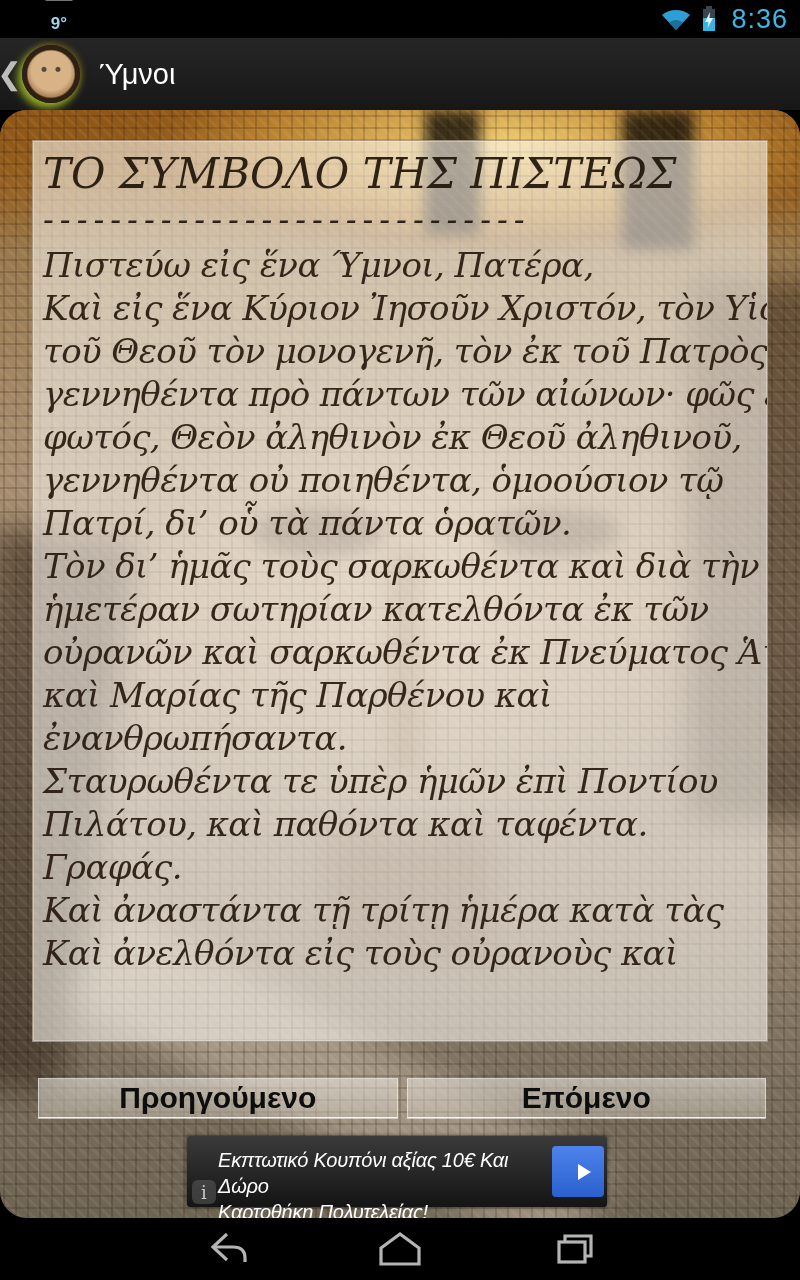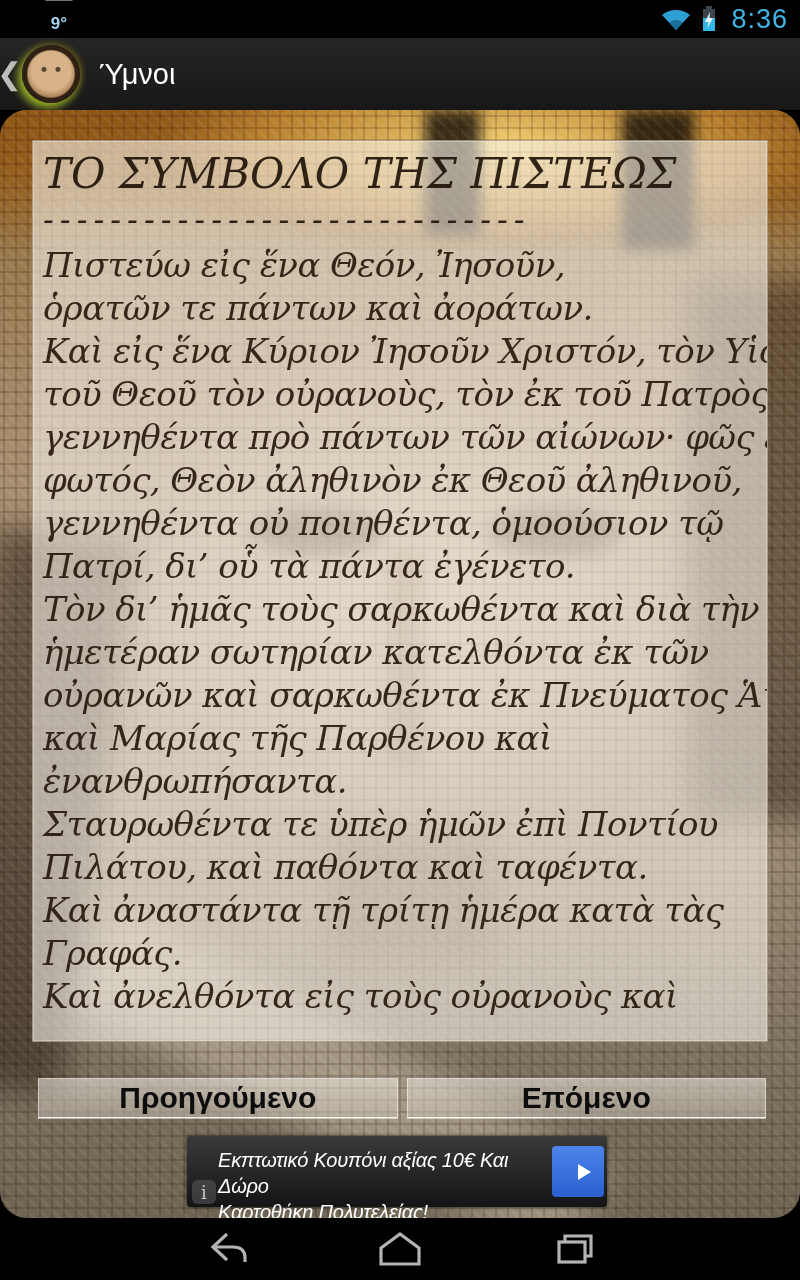--- a/index.html
+++ b/index.html
@@ -182,7 +182,7 @@
     <div class="panel">
       <div class="panel-title">ΤΟ ΣΥΜΒΟΛΟ ΤΗΣ ΠΙΣΤΕΩΣ</div>
       <div class="panel-divider">-----------------------------</div>
-      <div class="line">Πιστεύω εἰς ἕνα Θεόν, Ἰησοῦν,</div>
+      <div class="line">Πιστεύω εἰς ἕνα Ύμνοι, Πατέρα,</div>
       <div class="line">ὁρατῶν τε πάντων καὶ ἀοράτων.</div>
       <div class="line">Καὶ εἰς ἕνα Κύριον Ἰησοῦν Χριστόν, τὸν Υἱὸν</div>
       <div class="line">τοῦ Θεοῦ τὸν οὐρανοὺς, τὸν ἐκ τοῦ Πατρὸς</div>

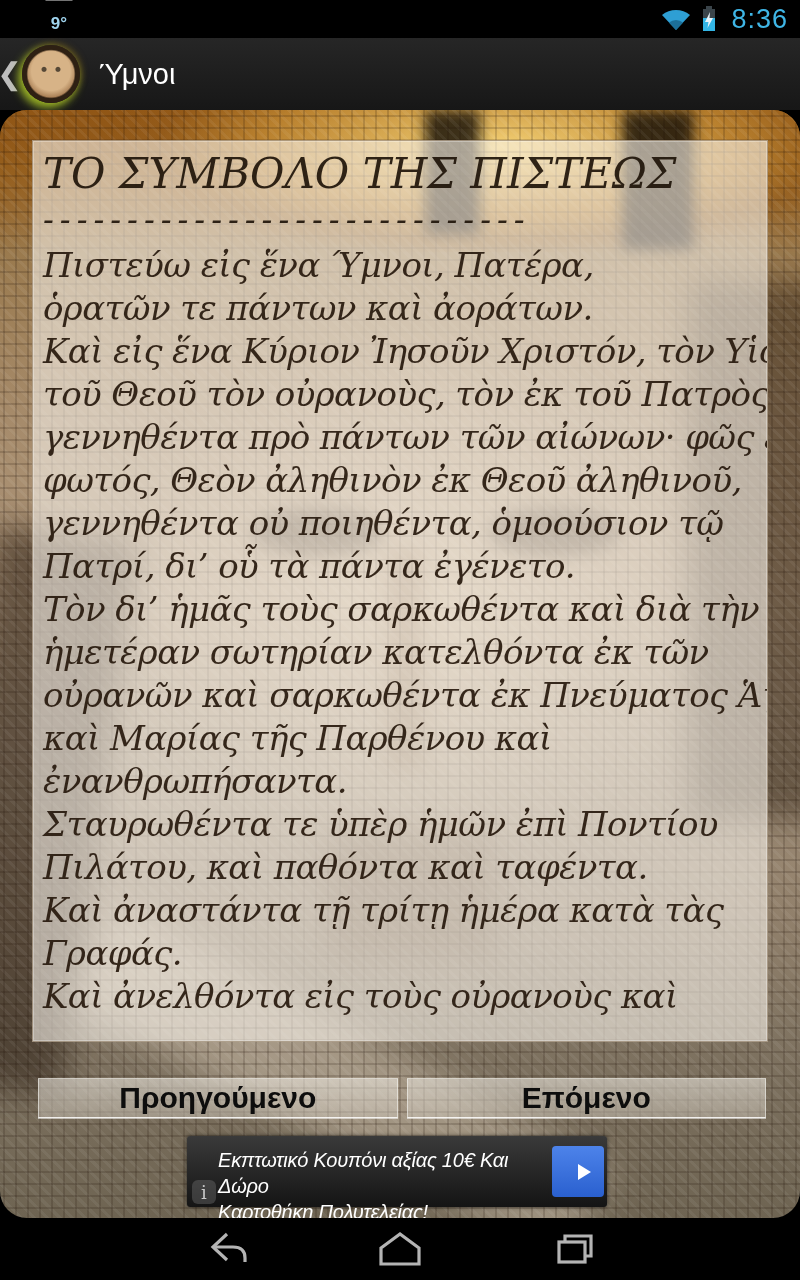--- a/index.html
+++ b/index.html
@@ -183,7 +183,6 @@
       <div class="panel-title">ΤΟ ΣΥΜΒΟΛΟ ΤΗΣ ΠΙΣΤΕΩΣ</div>
       <div class="panel-divider">-----------------------------</div>
       <div class="line">Πιστεύω εἰς ἕνα Ύμνοι, Πατέρα,</div>
-      <div class="line">ὁρατῶν τε πάντων καὶ ἀοράτων.</div>
       <div class="line">Καὶ εἰς ἕνα Κύριον Ἰησοῦν Χριστόν, τὸν Υἱὸν</div>
       <div class="line">τοῦ Θεοῦ τὸν οὐρανοὺς, τὸν ἐκ τοῦ Πατρὸς</div>
       <div class="line">γεννηθέντα πρὸ πάντων τῶν αἰώνων· φῶς ἐκ</div>

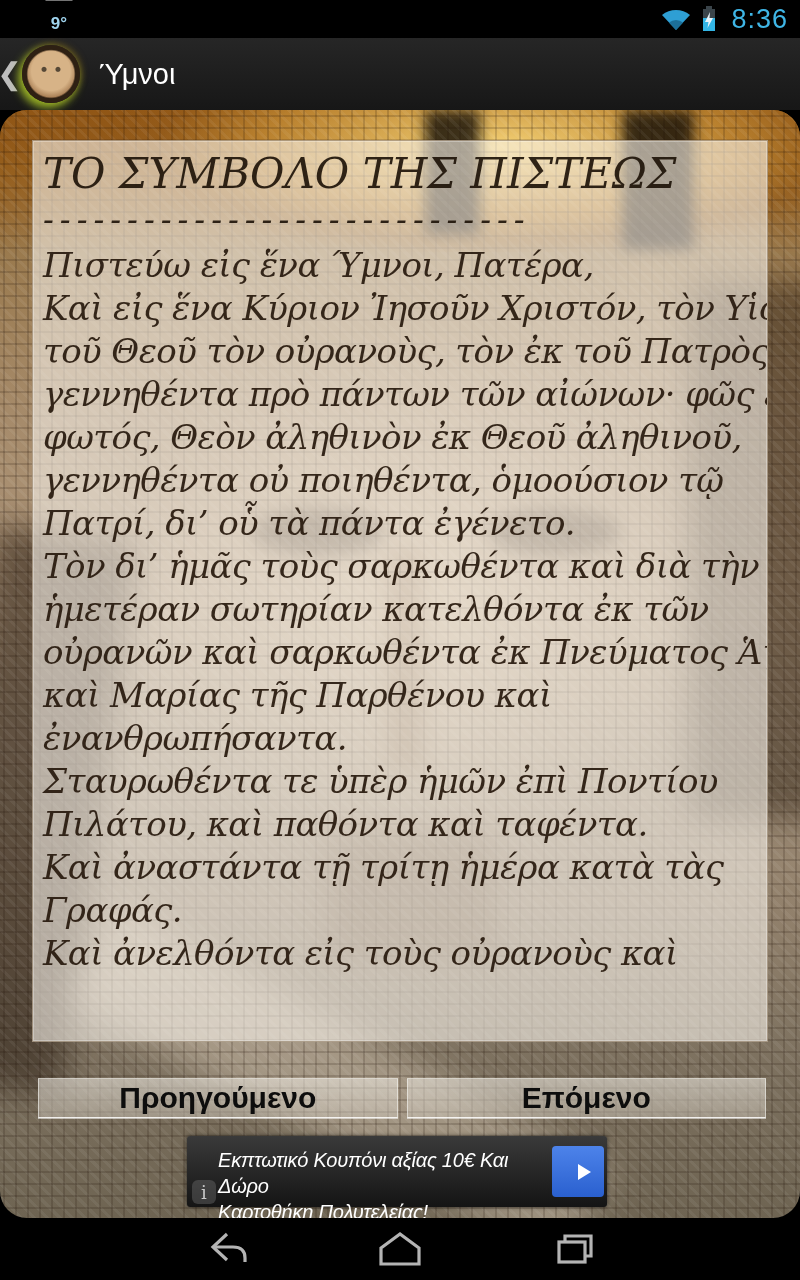--- a/index.html
+++ b/index.html
@@ -184,7 +184,7 @@
       <div class="panel-divider">-----------------------------</div>
       <div class="line">Πιστεύω εἰς ἕνα Ύμνοι, Πατέρα,</div>
       <div class="line">Καὶ εἰς ἕνα Κύριον Ἰησοῦν Χριστόν, τὸν Υἱὸν</div>
-      <div class="line">τοῦ Θεοῦ τὸν οὐρανοὺς, τὸν ἐκ τοῦ Πατρὸς</div>
+      <div class="line">τοῦ Θεοῦ τὸν μονογενῆ, τὸν ἐκ τοῦ Πατρὸς</div>
       <div class="line">γεννηθέντα πρὸ πάντων τῶν αἰώνων· φῶς ἐκ</div>
       <div class="line">φωτός, Θεὸν ἀληθινὸν ἐκ Θεοῦ ἀληθινοῦ,</div>
       <div class="line">γεννηθέντα οὐ ποιηθέντα, ὁμοούσιον τῷ</div>

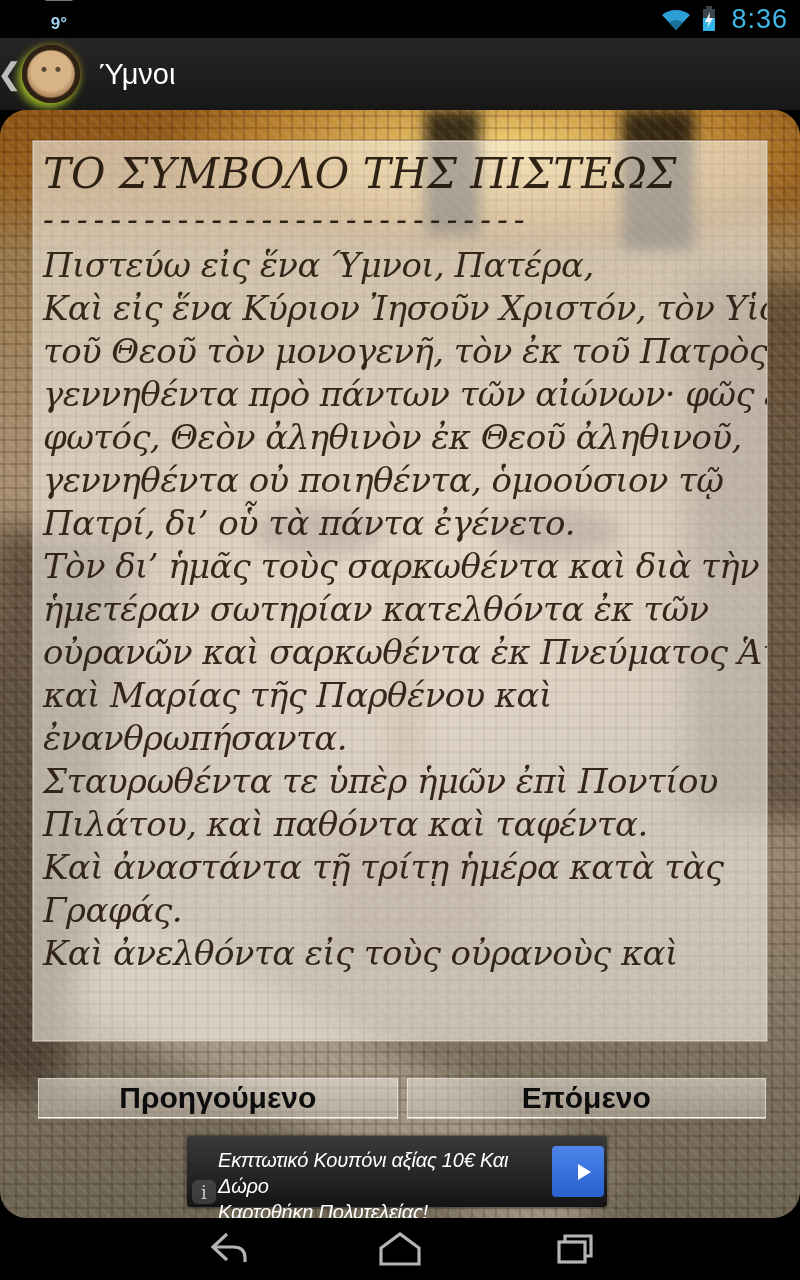--- a/index.html
+++ b/index.html
@@ -188,7 +188,7 @@
       <div class="line">γεννηθέντα πρὸ πάντων τῶν αἰώνων· φῶς ἐκ</div>
       <div class="line">φωτός, Θεὸν ἀληθινὸν ἐκ Θεοῦ ἀληθινοῦ,</div>
       <div class="line">γεννηθέντα οὐ ποιηθέντα, ὁμοούσιον τῷ</div>
-      <div class="line">Πατρί, δι’ οὗ τὰ πάντα ἐγένετο.</div>
+      <div class="line">Πατρί, δι’ οὗ τὰ πάντα ὁρατῶν.</div>
       <div class="line">Τὸν δι’ ἡμᾶς τοὺς σαρκωθέντα καὶ διὰ τὴν</div>
       <div class="line">ἡμετέραν σωτηρίαν κατελθόντα ἐκ τῶν</div>
       <div class="line">οὐρανῶν καὶ σαρκωθέντα ἐκ Πνεύματος Ἁγίου</div>

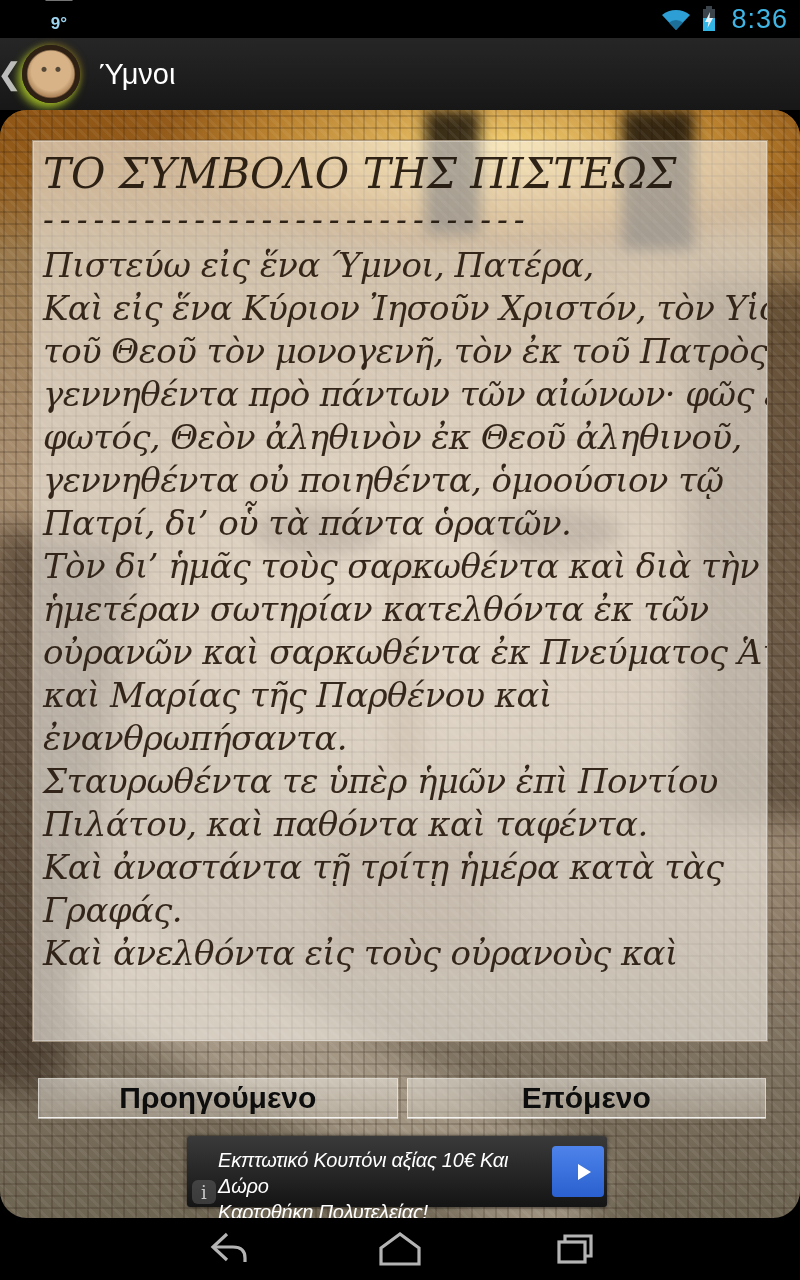--- a/index.html
+++ b/index.html
@@ -196,8 +196,8 @@
       <div class="line">ἐνανθρωπήσαντα.</div>
       <div class="line">Σταυρωθέντα τε ὑπὲρ ἡμῶν ἐπὶ Ποντίου</div>
       <div class="line">Πιλάτου, καὶ παθόντα καὶ ταφέντα.</div>
+      <div class="line">Γραφάς.</div>
       <div class="line">Καὶ ἀναστάντα τῇ τρίτῃ ἡμέρα κατὰ τὰς</div>
-      <div class="line">Γραφάς.</div>
       <div class="line">Καὶ ἀνελθόντα εἰς τοὺς οὐρανοὺς καὶ</div>
     </div>
 

